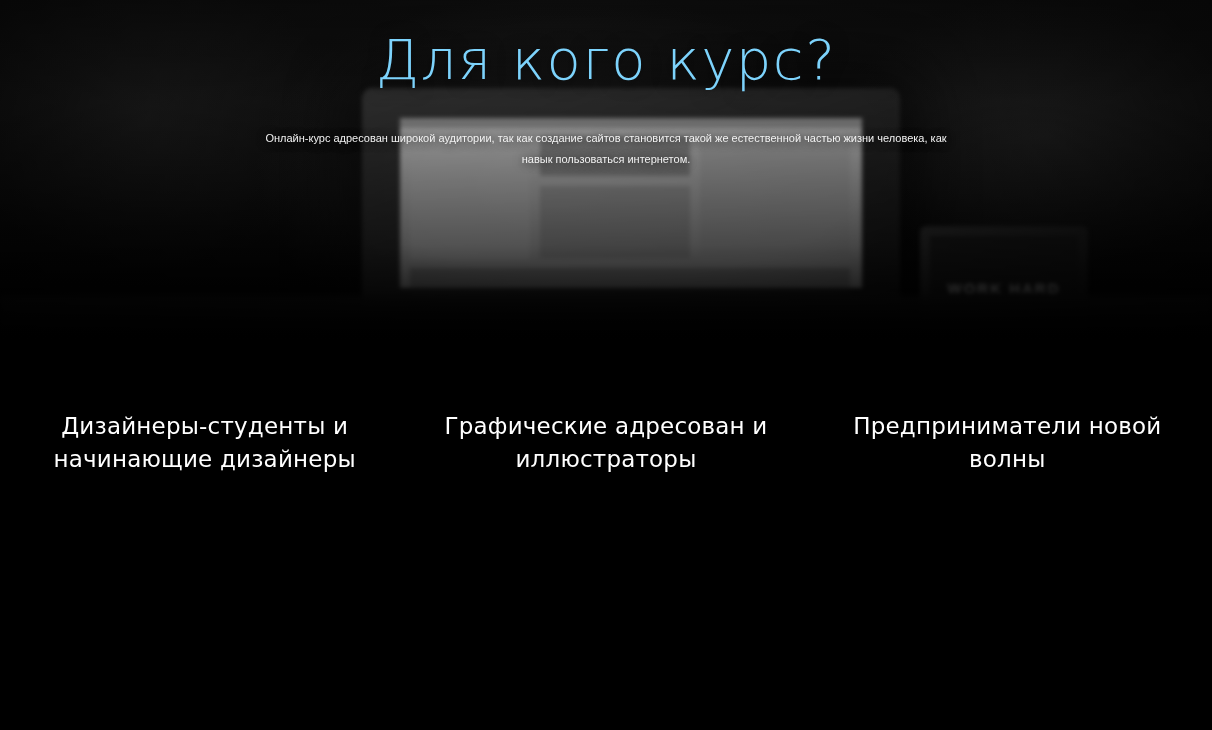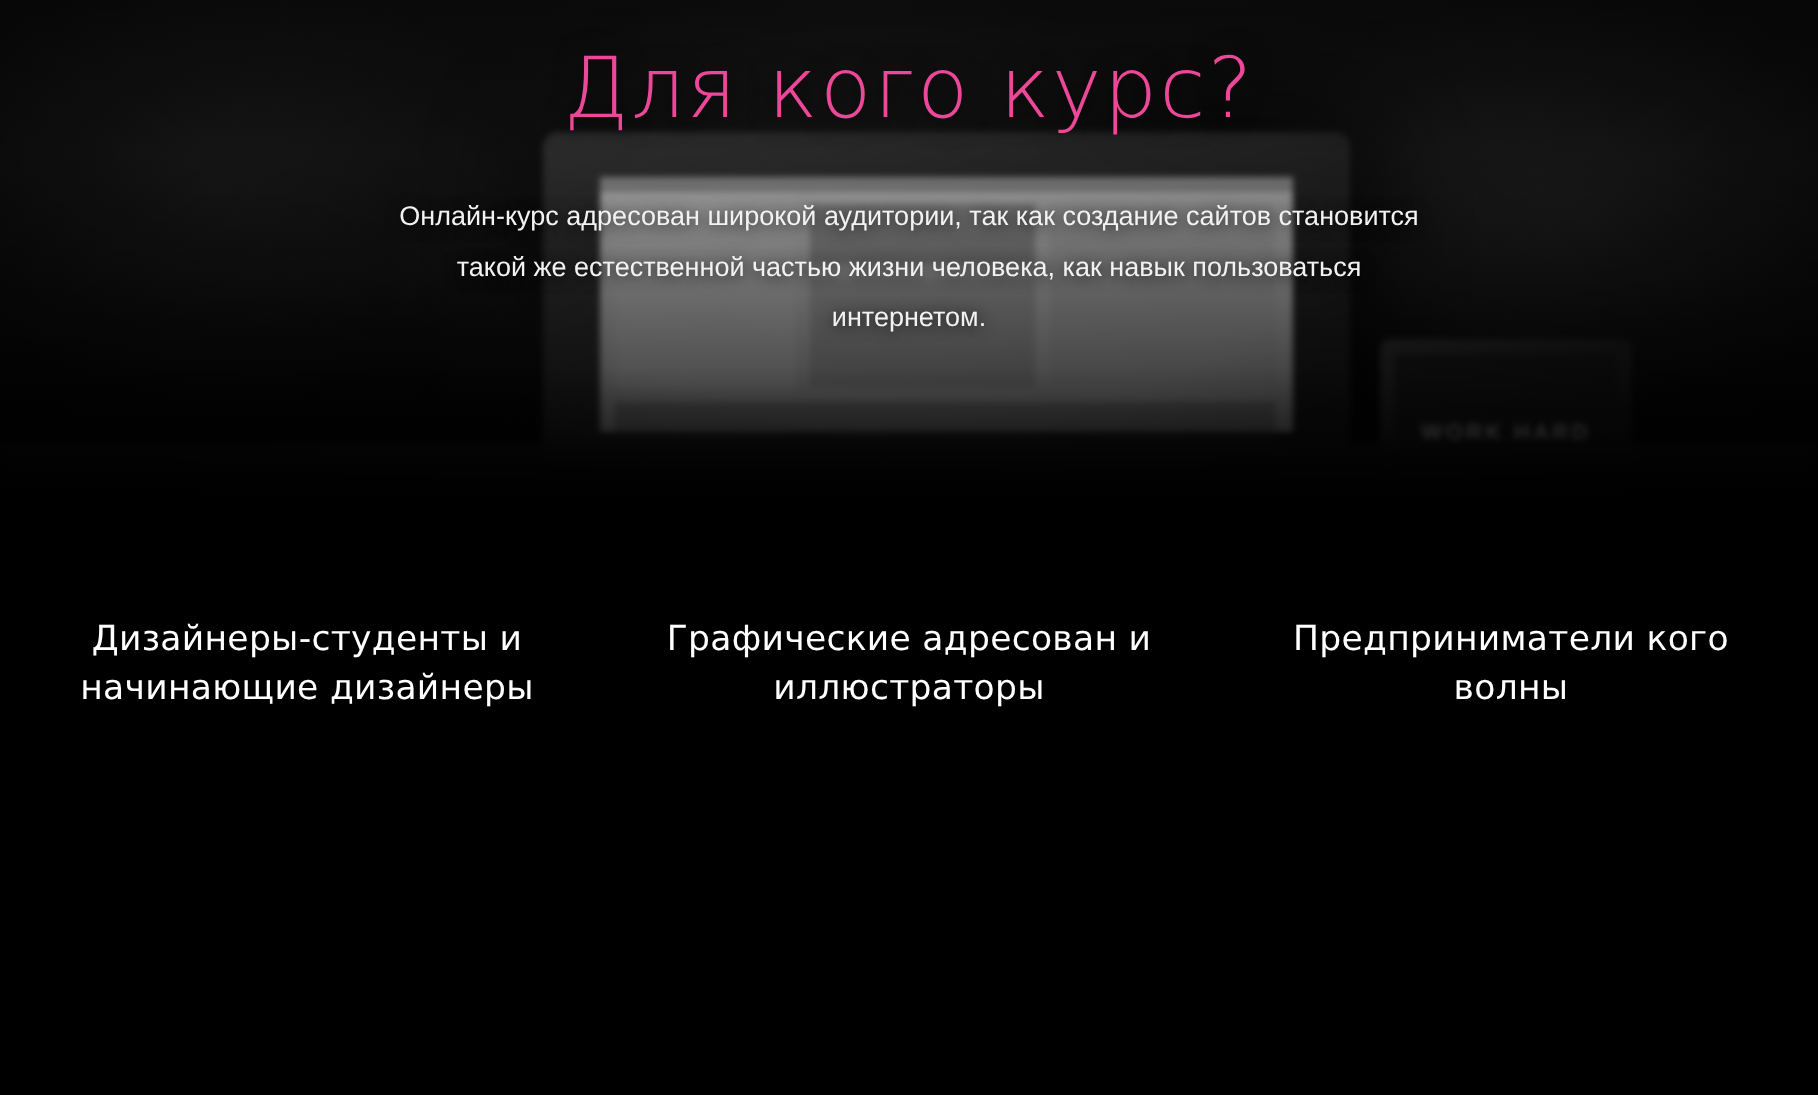--- a/index.html
+++ b/index.html
@@ -115,7 +115,7 @@
     font-size: 56px;
     line-height: 1.15;
     letter-spacing: 1.5px;
-    color: #ec4899;
+    color: #7dd3fc;
     text-shadow: 0 2px 18px rgba(0,0,0,.7);
   }
 

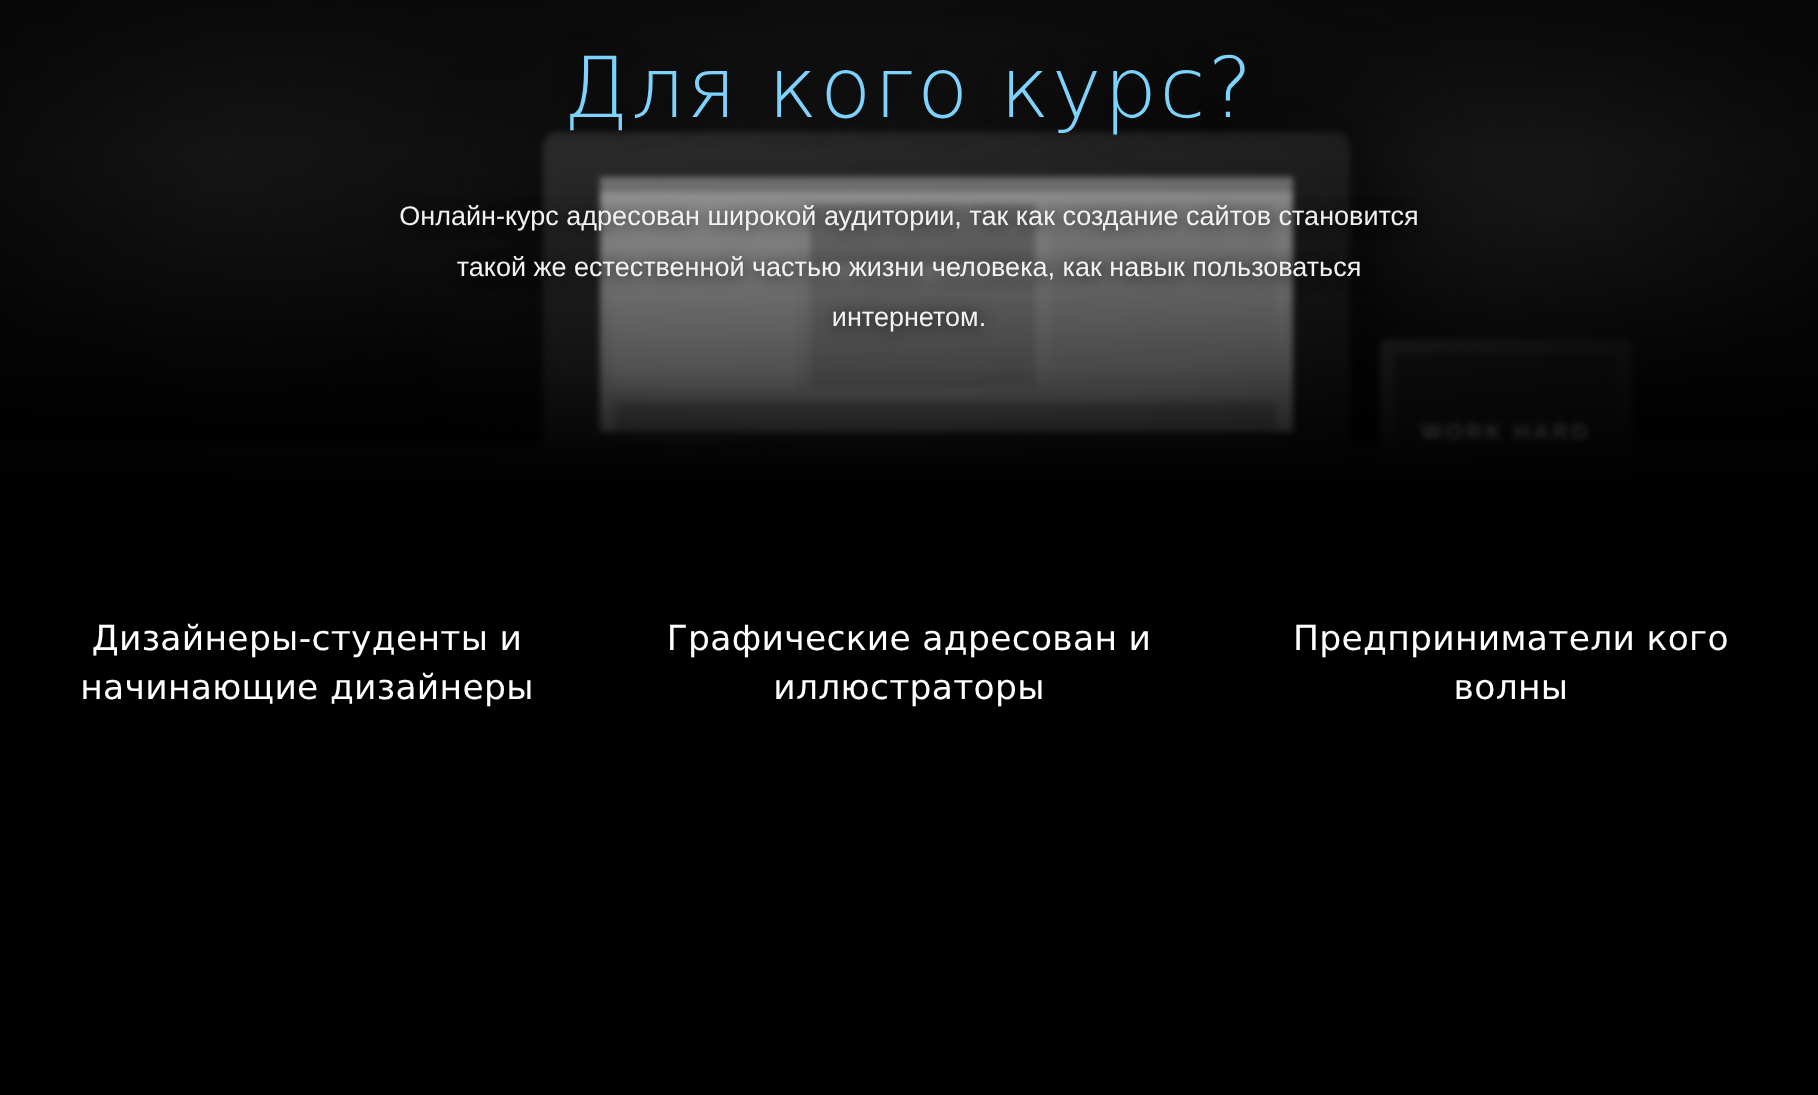--- a/index.html
+++ b/index.html
@@ -122,7 +122,7 @@
   .hero-sub {
     width: 700px;
     margin: 36px auto 0;
-    font-size: 18px;
+    font-size: 11px;
     line-height: 1.85;
     color: #f2f2f2;
     font-weight: 400;

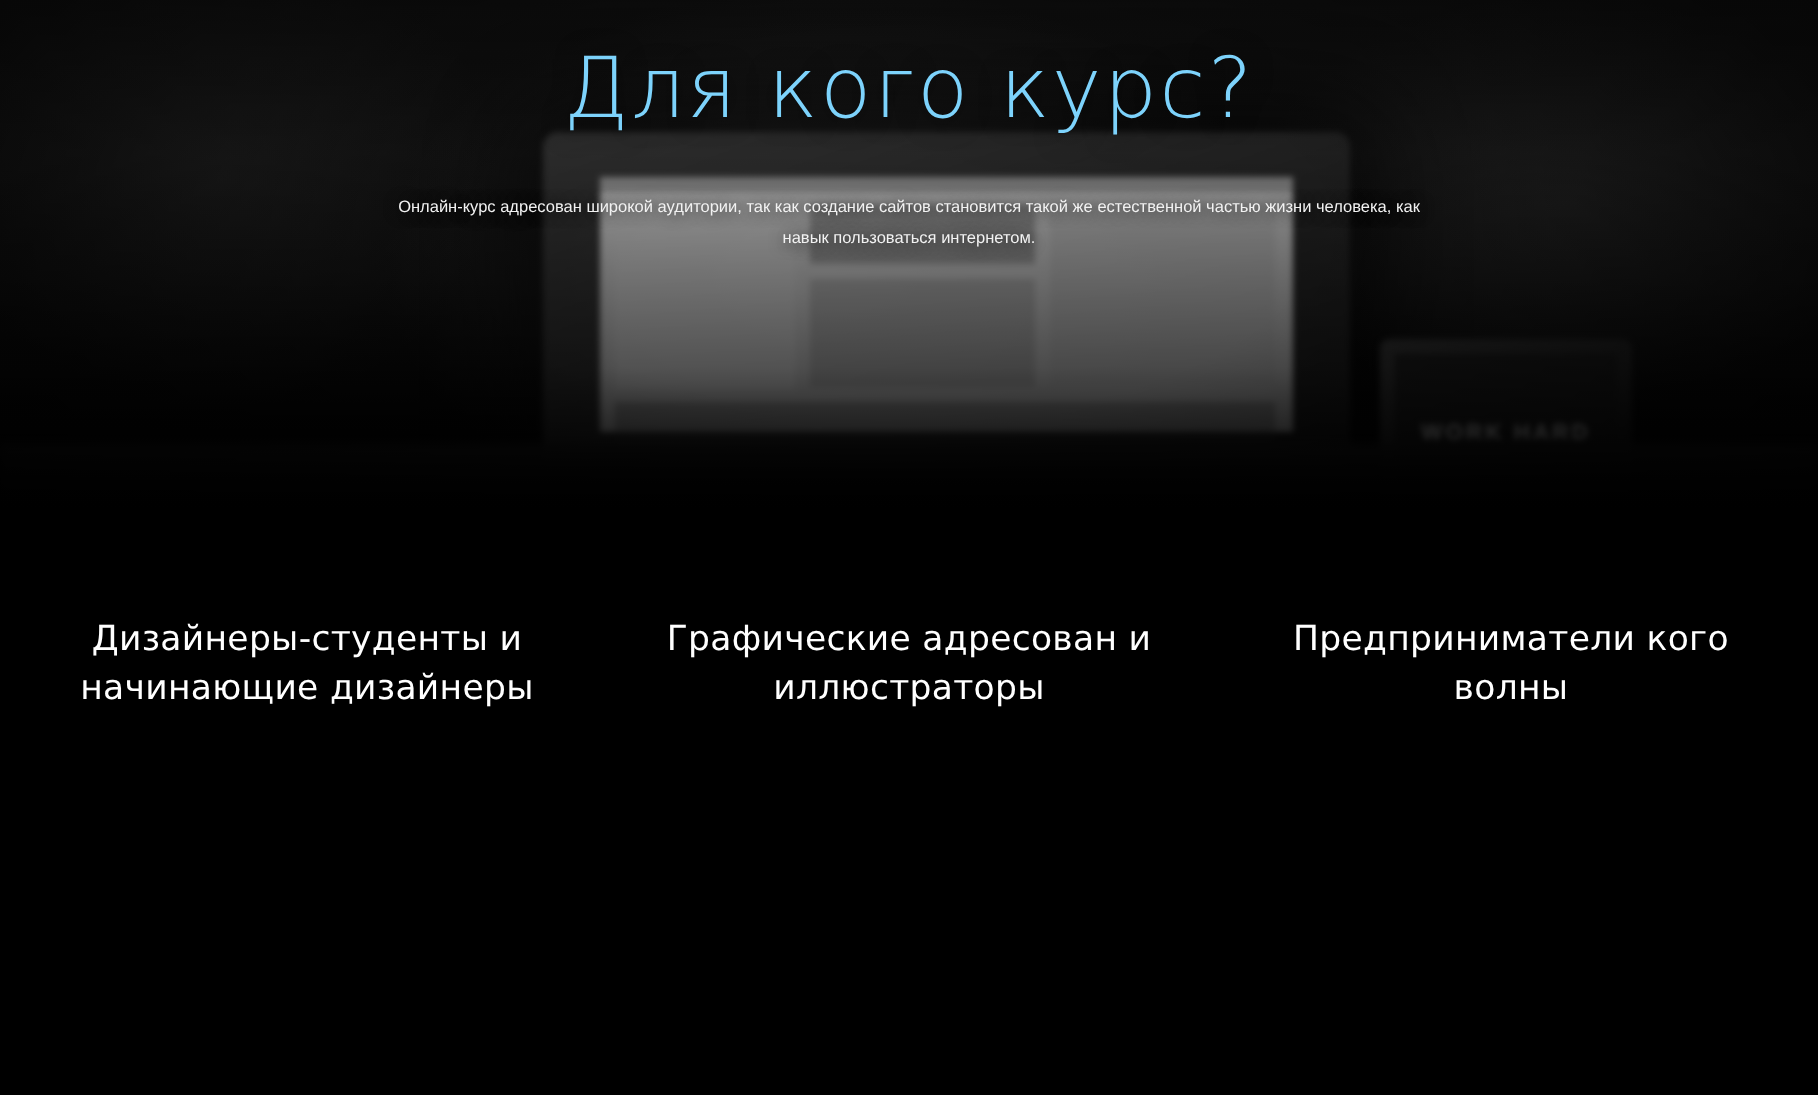--- a/index.html
+++ b/index.html
@@ -211,7 +211,7 @@
     </div>
 
     <div class="cell">
-      <div class="cell-text">Предприниматели кого волны</div>
+      <div class="cell-text">Предприниматели новой волны</div>
     </div>
 
 

